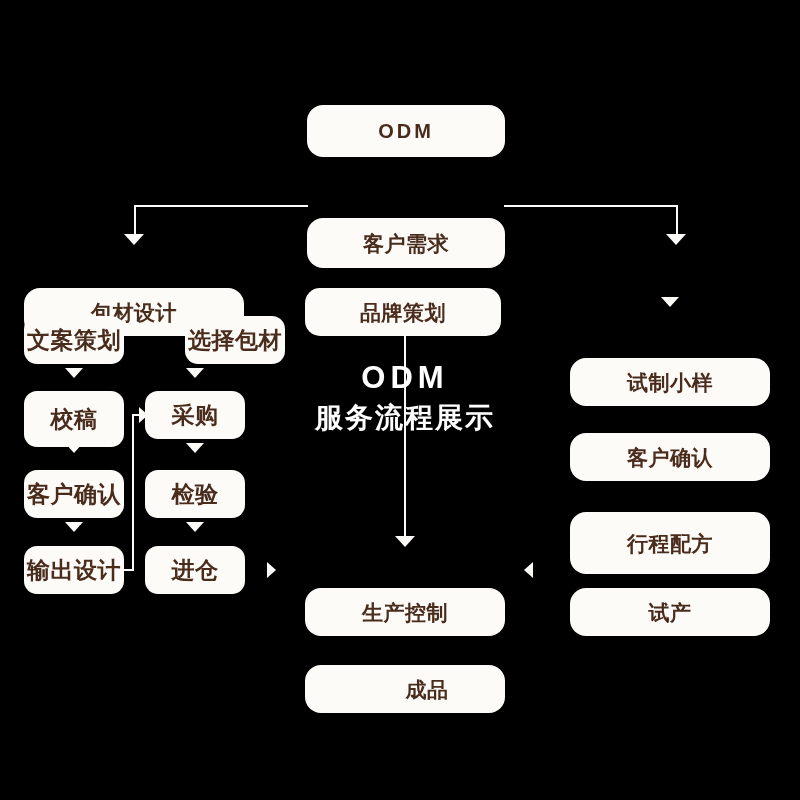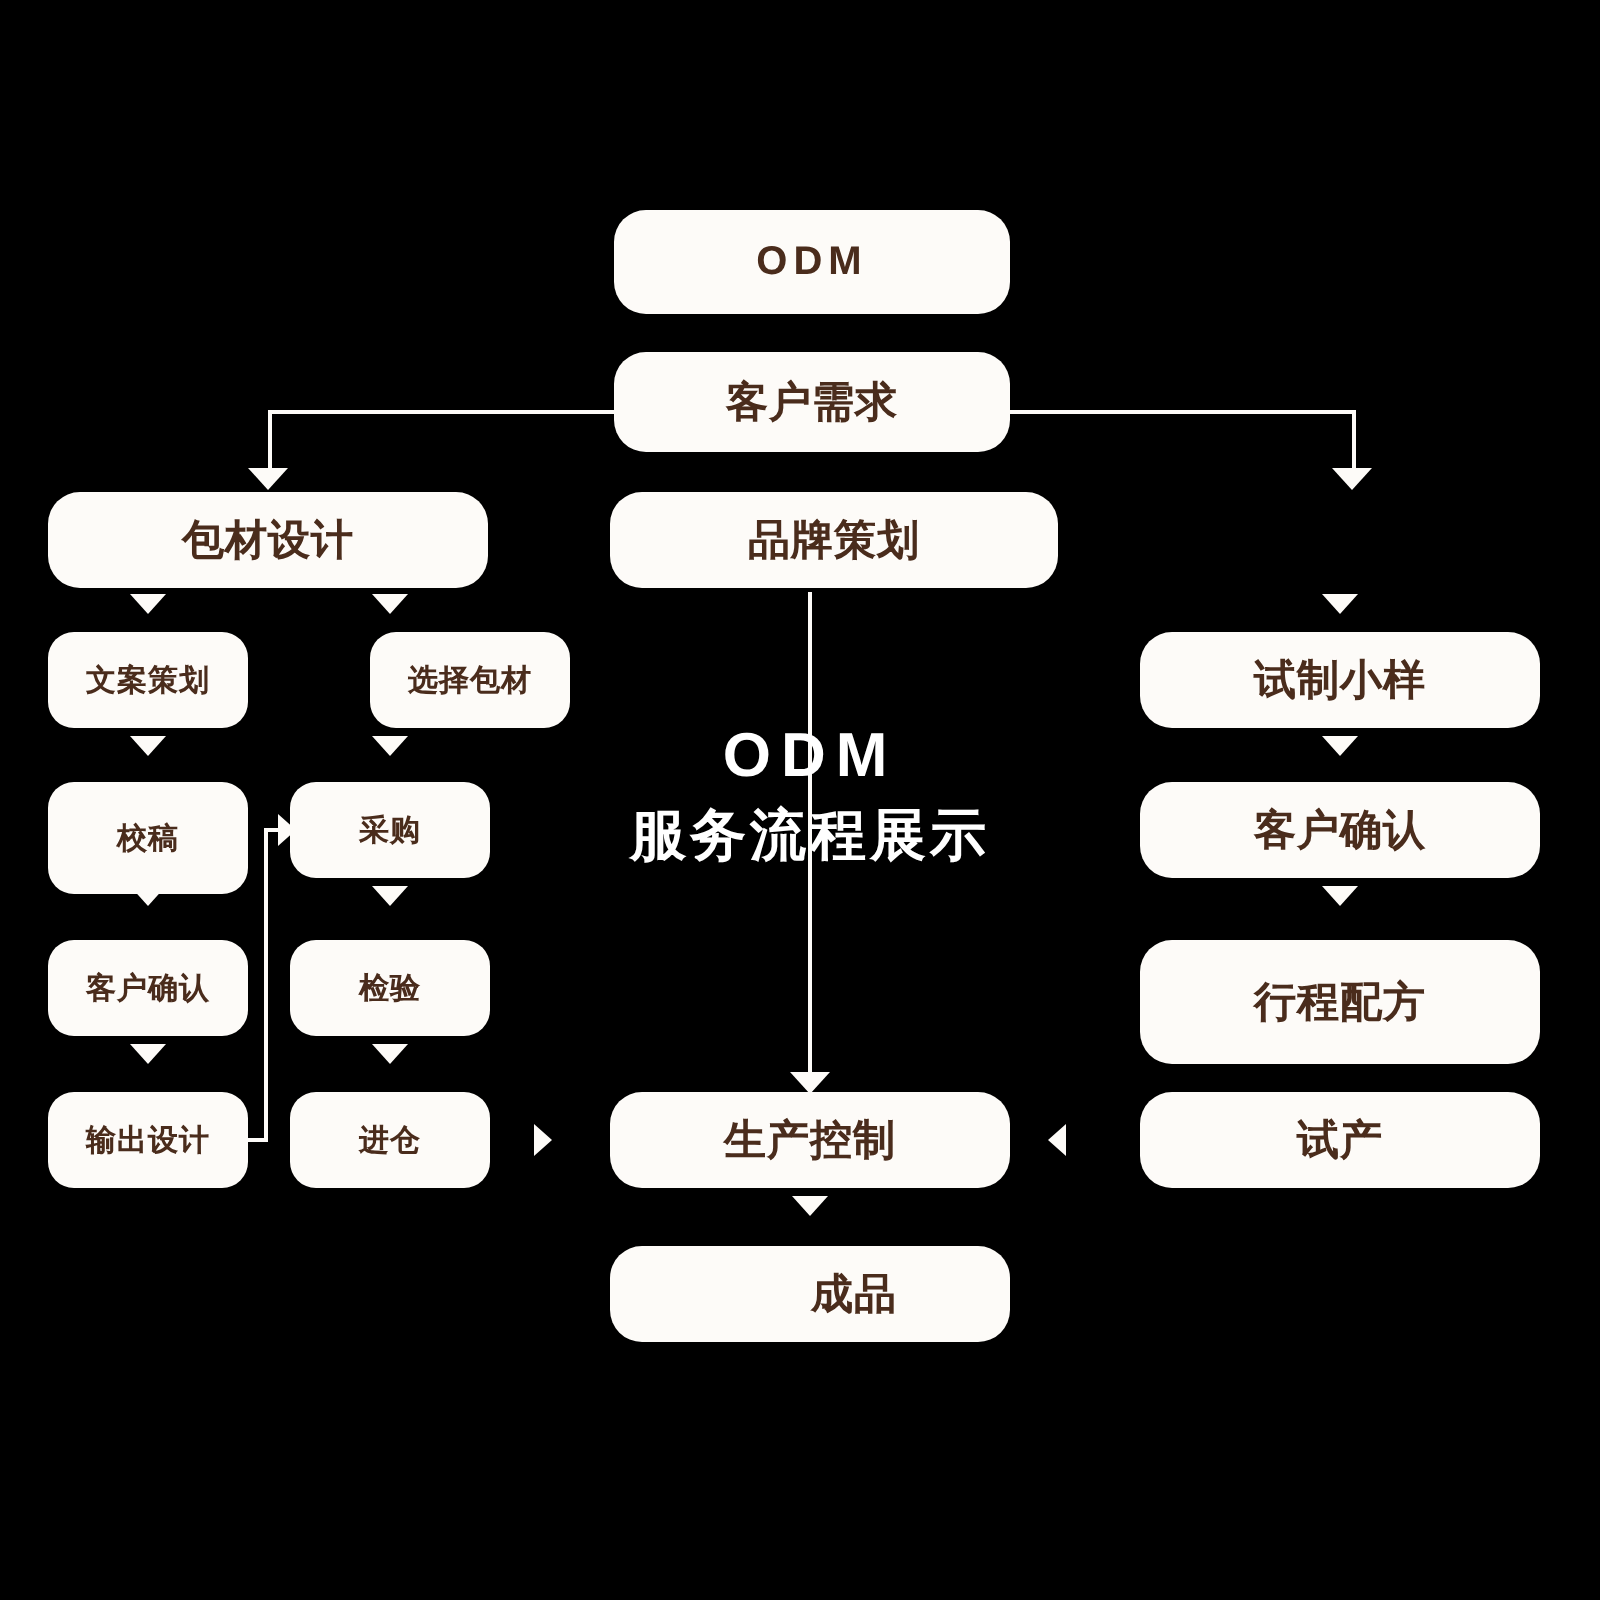--- a/index.html
+++ b/index.html
@@ -36,6 +36,7 @@
   .node.big {
     font-size: 21px;
     border-radius: 16px;
+    margin-top: 42px;
   }
   .node.small {
     font-size: 15px;

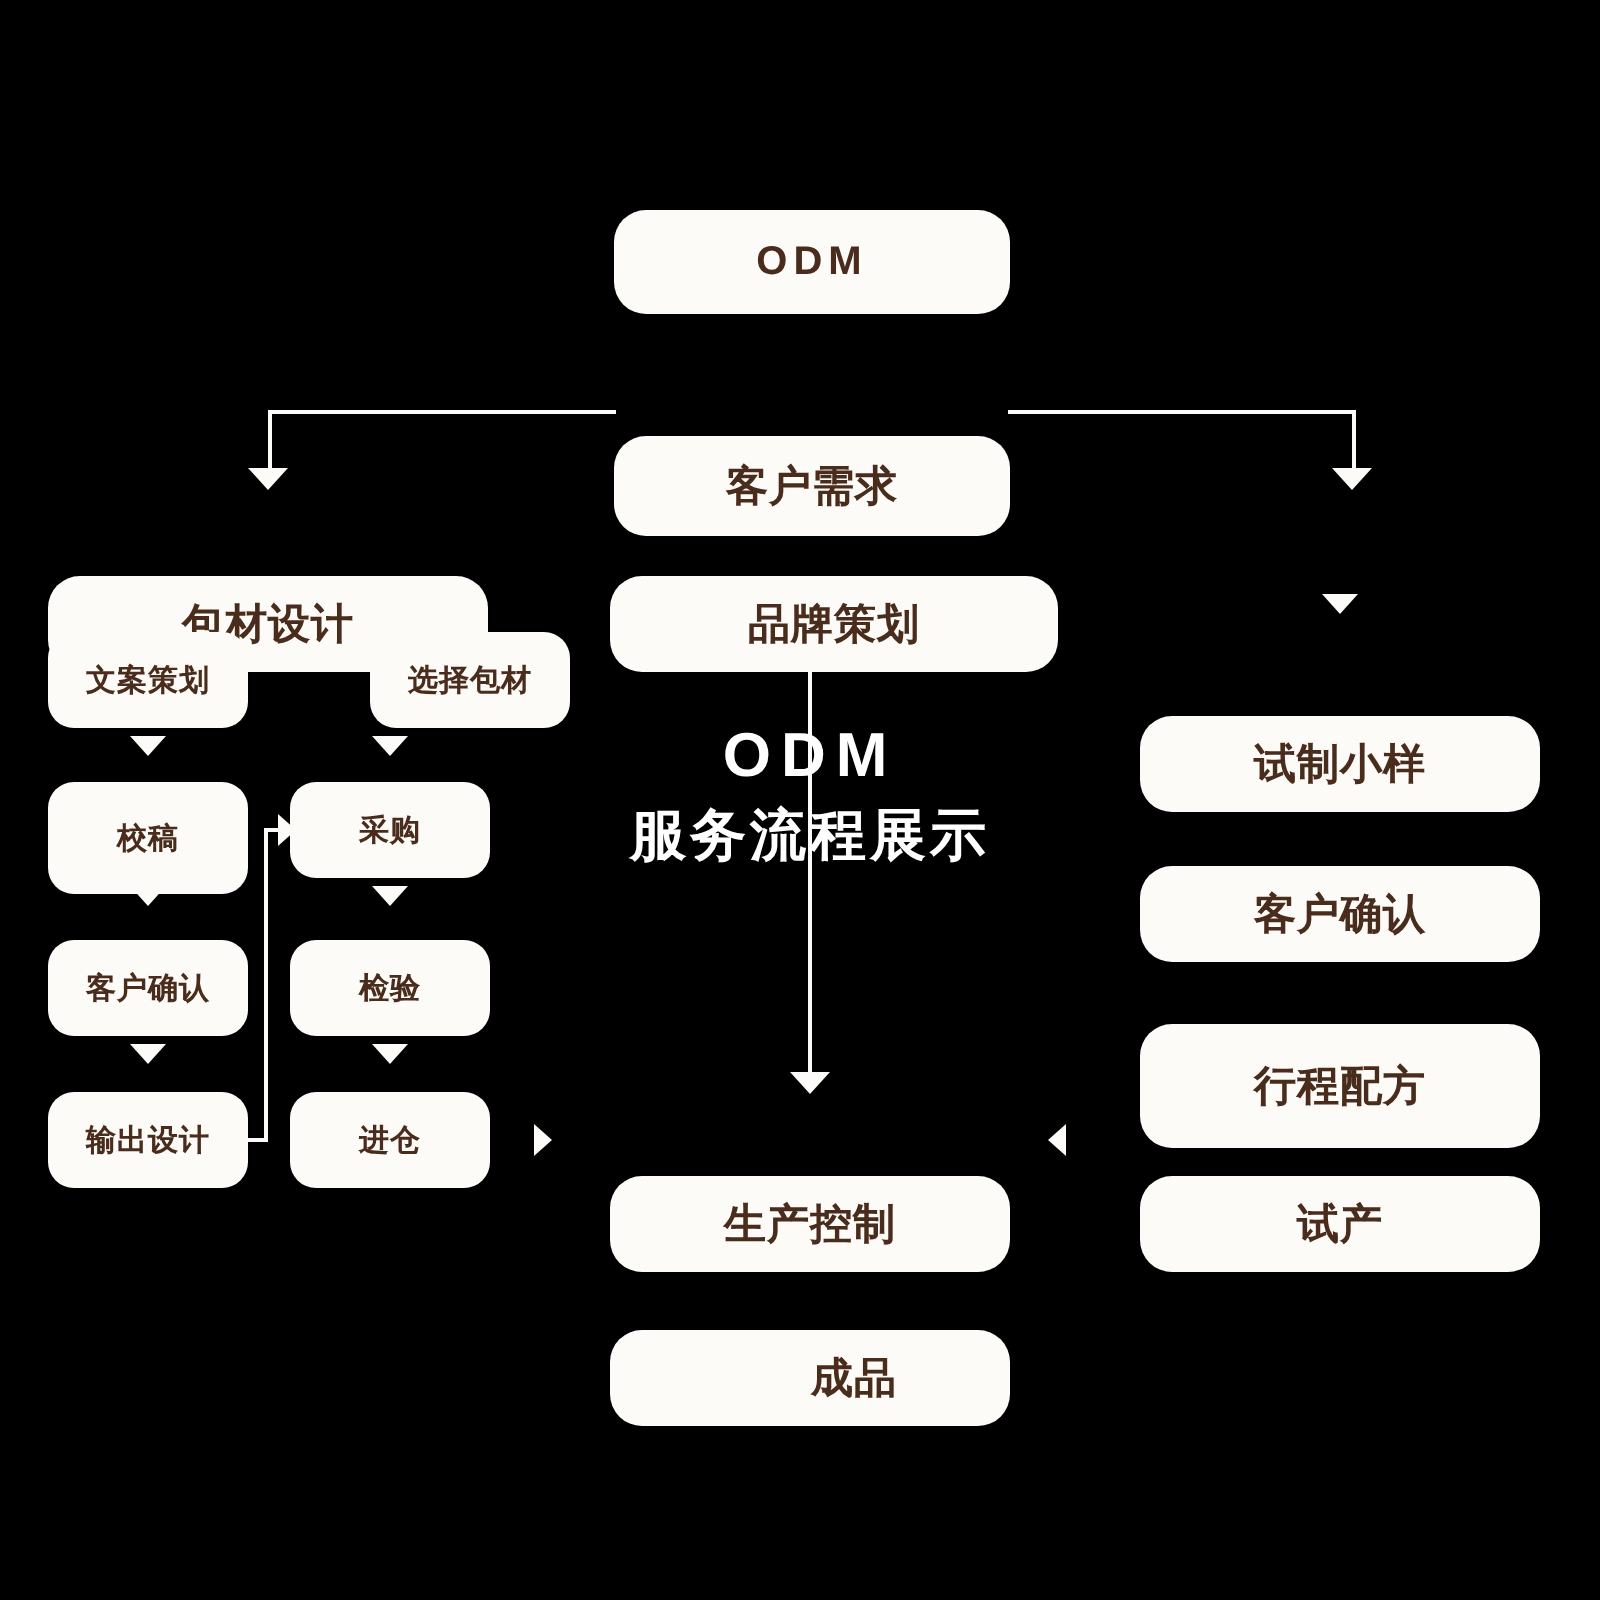--- a/index.html
+++ b/index.html
@@ -142,7 +142,7 @@
 
   <div class="node big" style="left:24px; top:246px; width:220px; height:48px;">包材设计</div>
 
-  <div class="node big" style="left:305px; top:246px; width:224px; height:48px;">品牌策划</div>
+  <div class="node big" style="left:305px; top:246px; width:196px; height:48px;border-radius:15px;">品牌策划</div>
 
 
   <div class="tri-down slim" style="left:65px; top:297px;"></div>

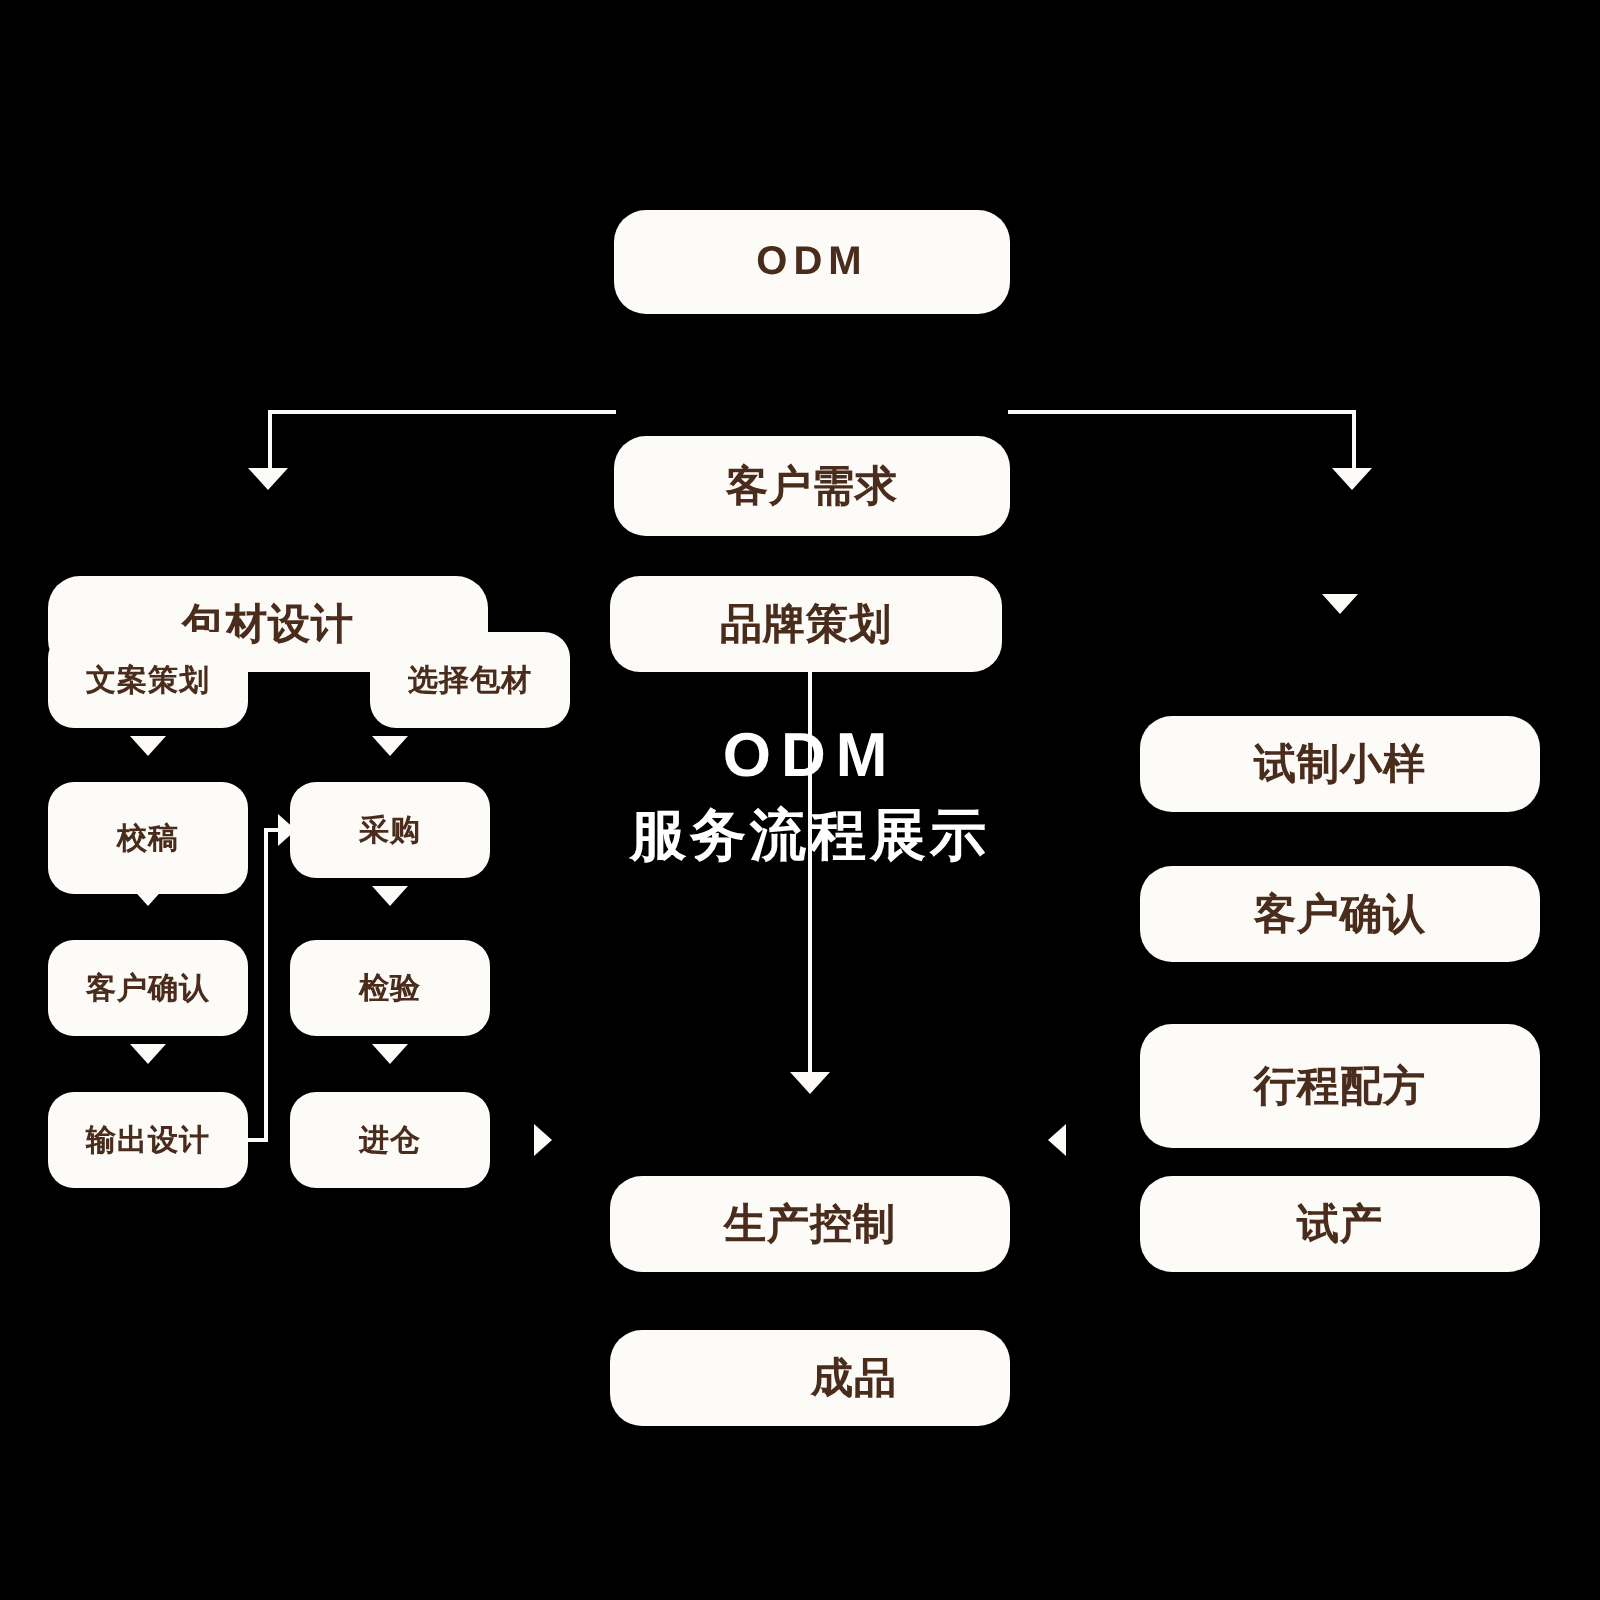--- a/index.html
+++ b/index.html
@@ -39,7 +39,7 @@
     margin-top: 42px;
   }
   .node.small {
-    font-size: 15px;
+    font-size: 23px;
     border-radius: 13px;
   }
   .node.odm-top {

